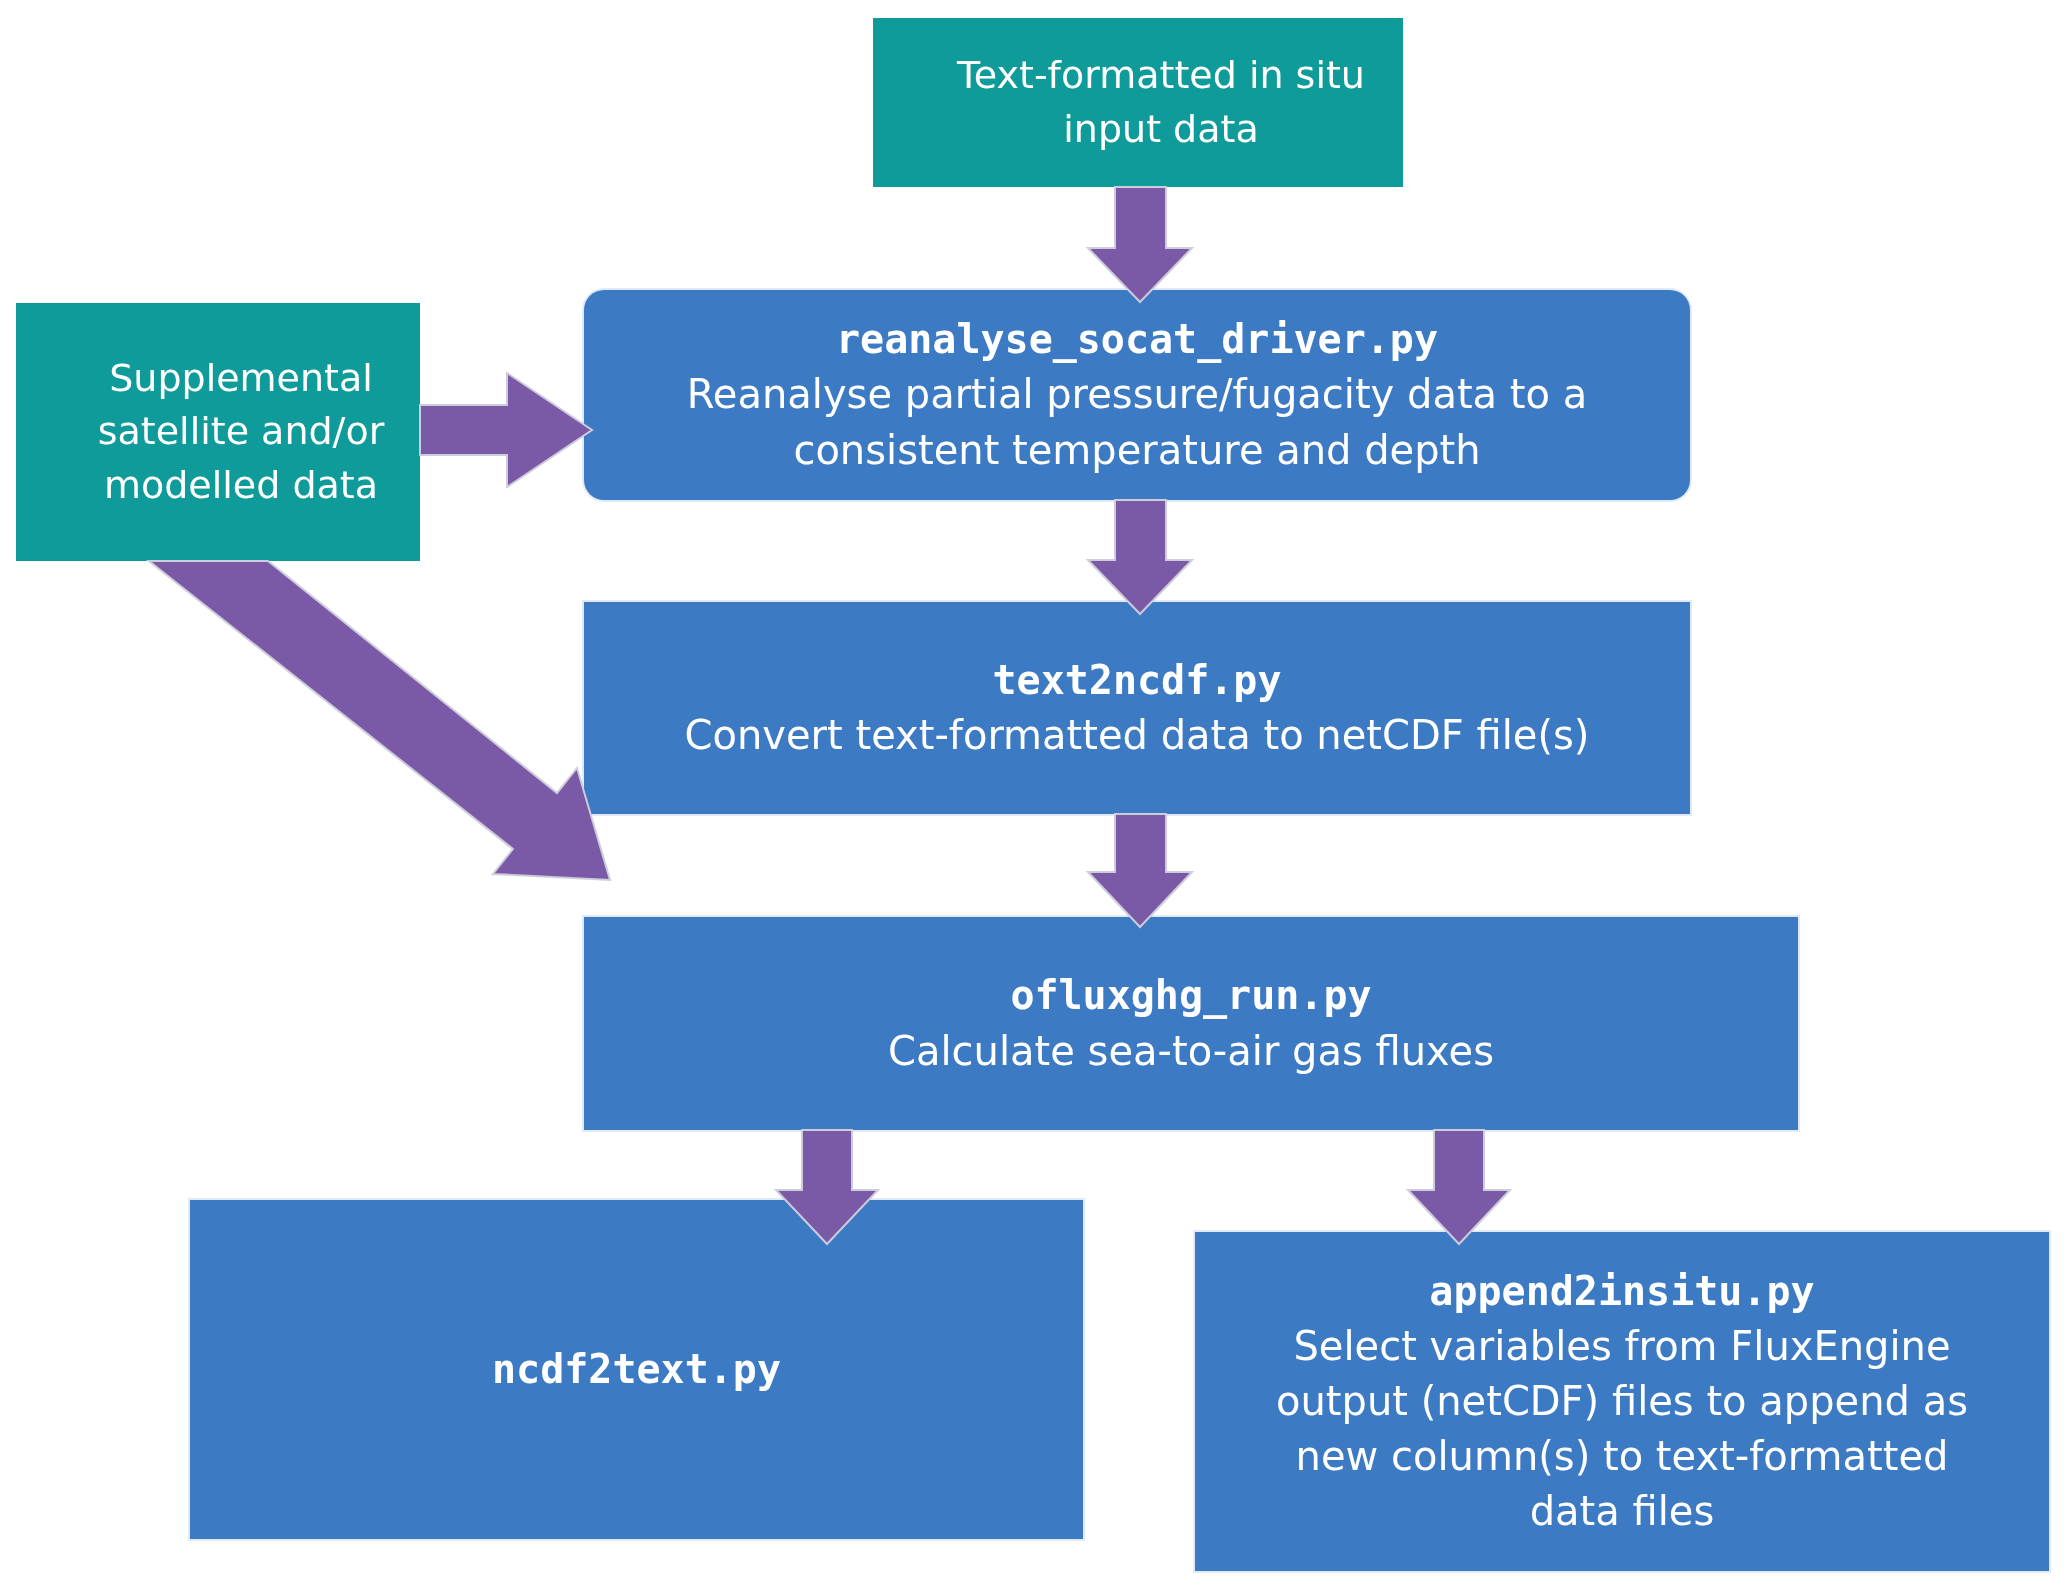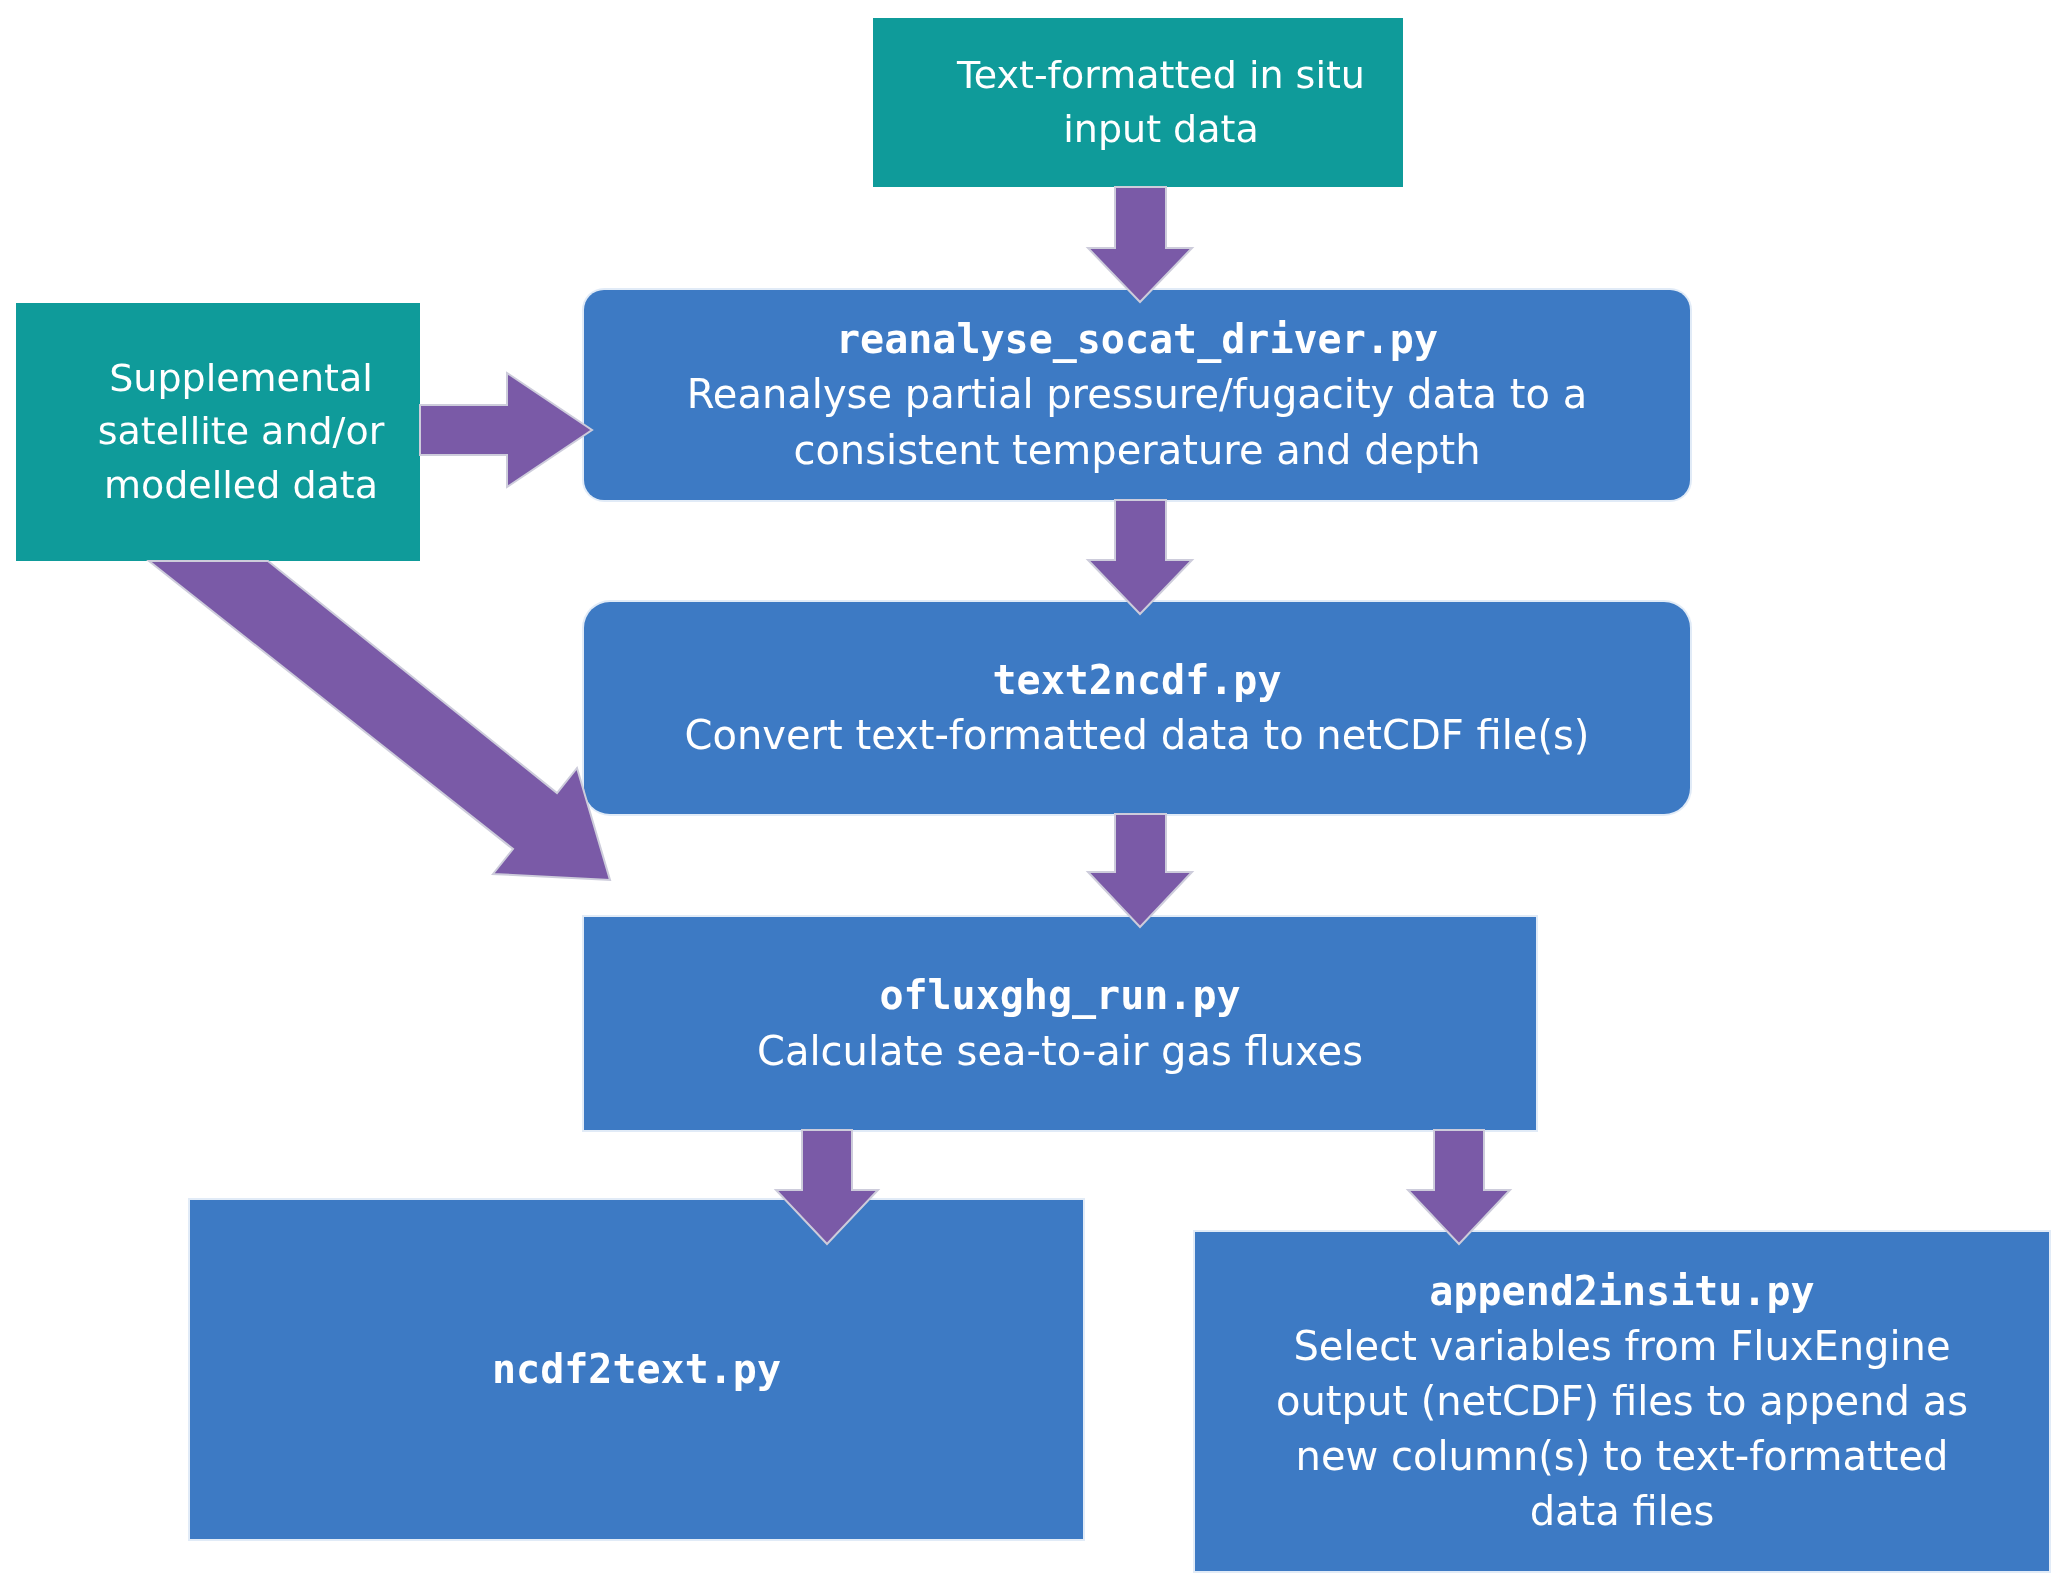--- a/index.html
+++ b/index.html
@@ -65,7 +65,7 @@
   #node-insitu        { left: 873px;  top: 18px;   width: 530px;  height: 169px; }
   #node-supplemental  { left: 16px;   top: 303px;  width: 404px;  height: 258px; }
   #node-reanalyse     { left: 584px;  top: 290px;  width: 1106px; height: 210px; border-radius: 20px; }
-  #node-text2ncdf     { left: 584px;  top: 602px;  width: 1106px; height: 212px; border-radius: 26px; }
+  #node-text2ncdf     { left: 584px;  top: 602px;  width: 1106px; height: 212px; }
   #node-ofluxghg      { left: 584px;  top: 917px;  width: 952px; height: 213px; }
   #node-ncdf2text     { left: 190px;  top: 1200px; width: 893px;  height: 339px; }
   #node-append2insitu { left: 1195px; top: 1232px; width: 854px;  height: 339px; }

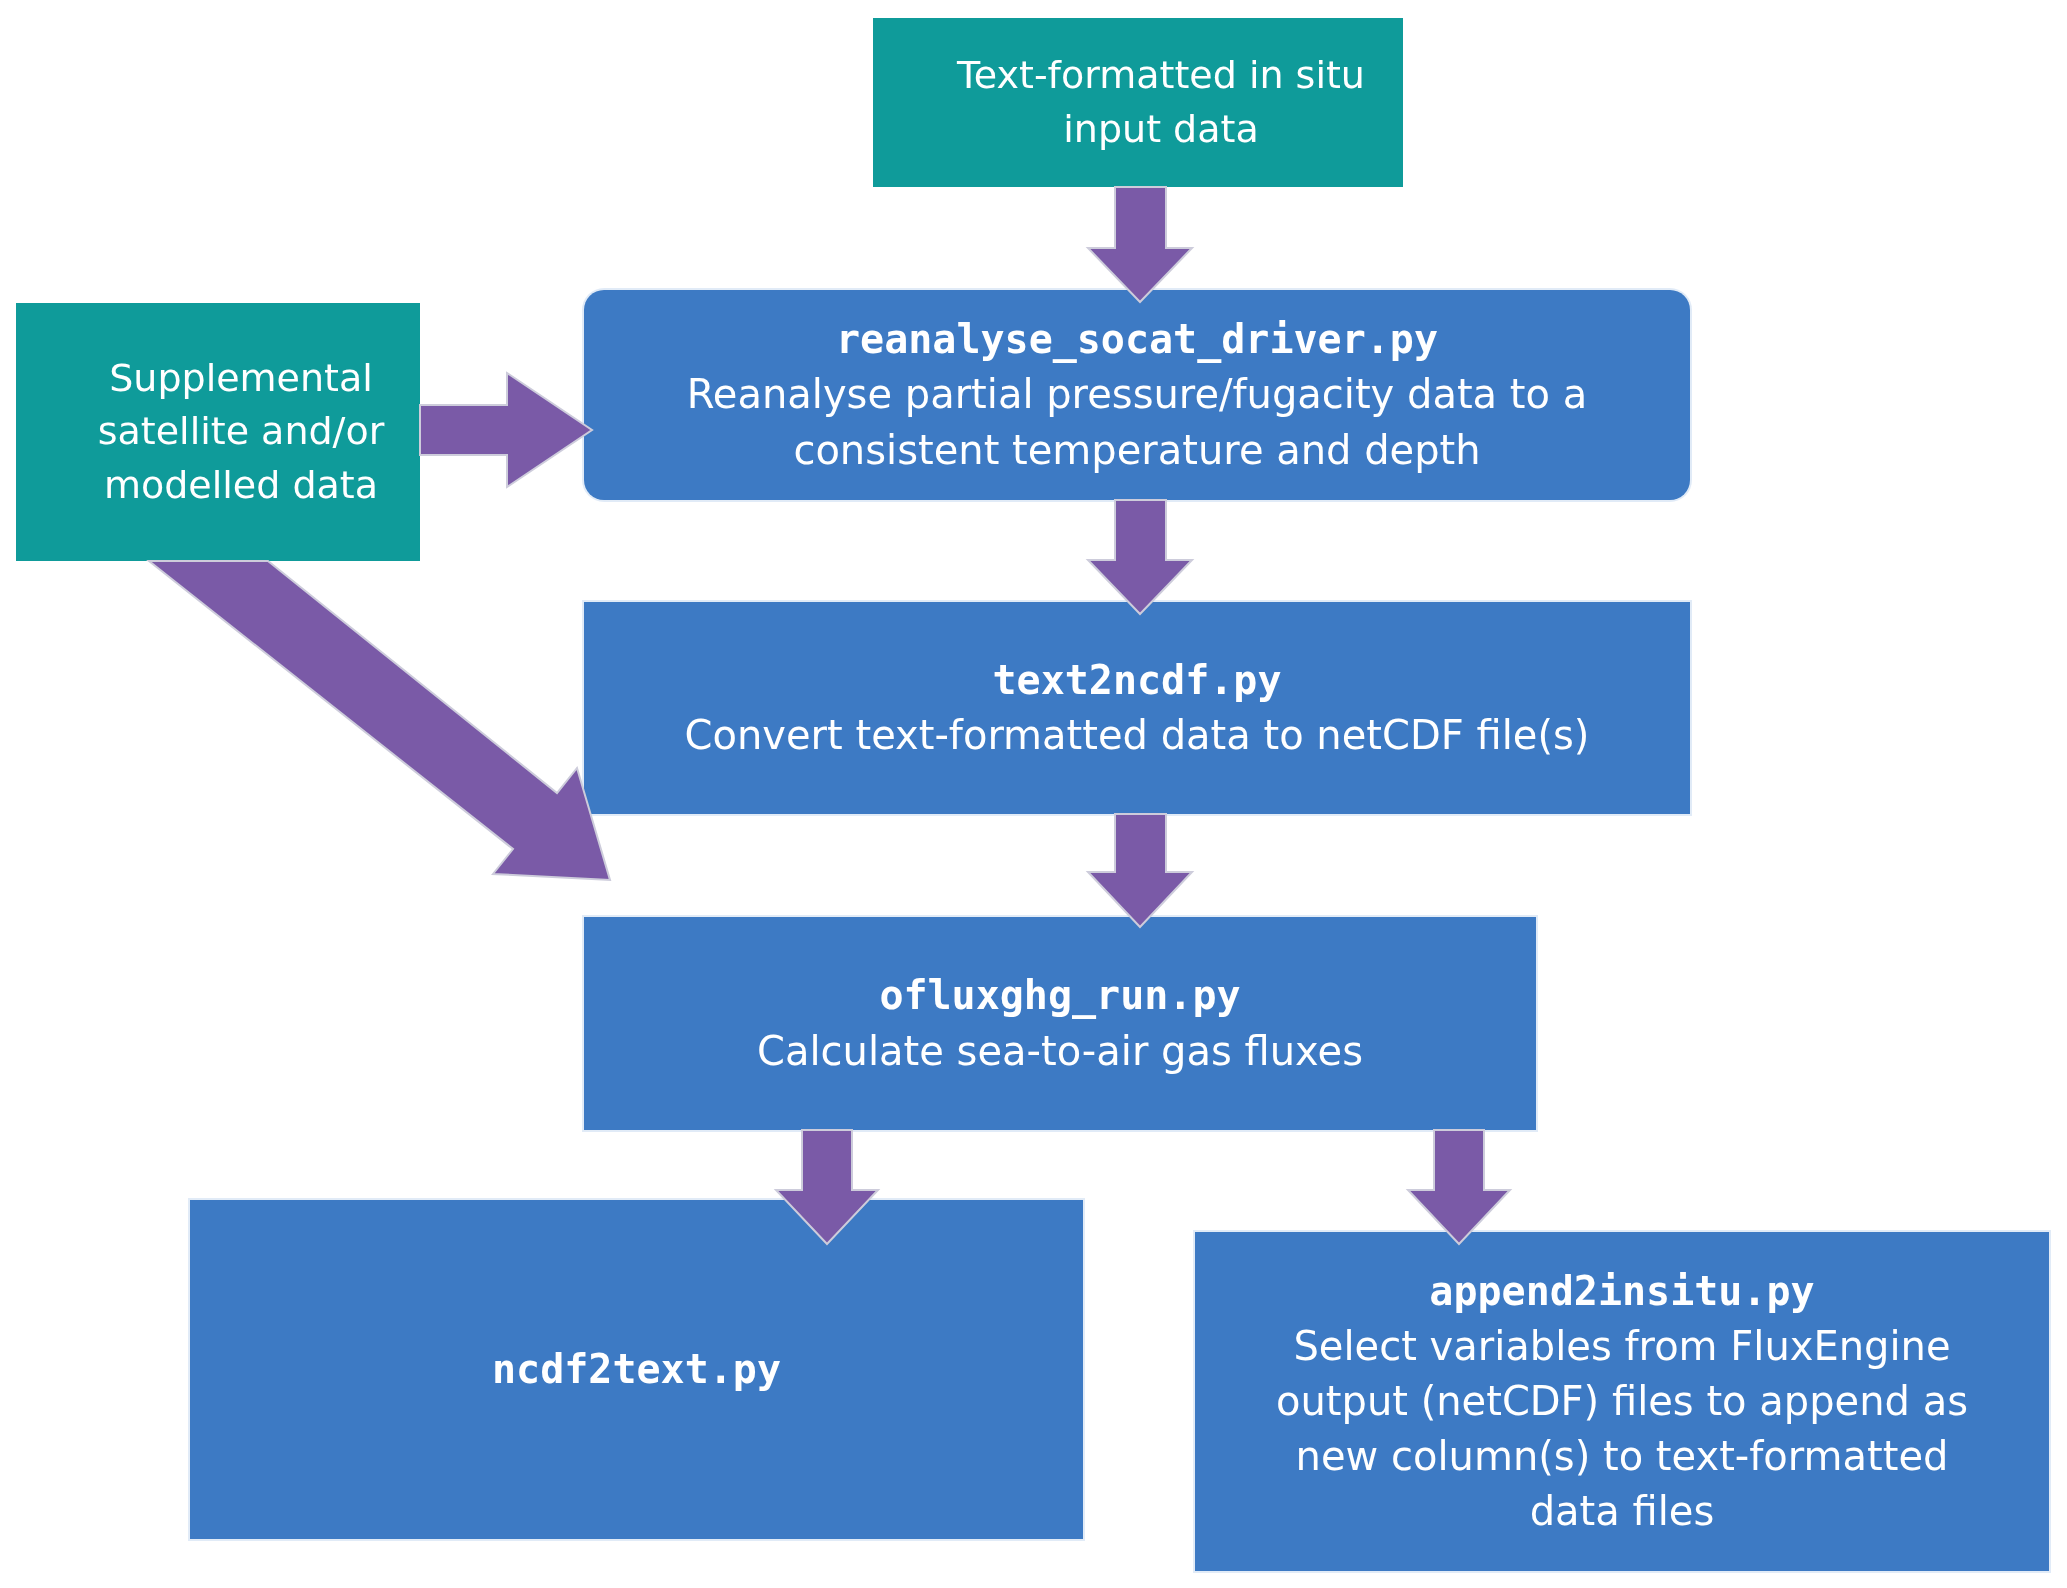--- a/index.html
+++ b/index.html
@@ -66,7 +66,7 @@
   #node-supplemental  { left: 16px;   top: 303px;  width: 404px;  height: 258px; }
   #node-reanalyse     { left: 584px;  top: 290px;  width: 1106px; height: 210px; border-radius: 20px; }
   #node-text2ncdf     { left: 584px;  top: 602px;  width: 1106px; height: 212px; }
-  #node-ofluxghg      { left: 584px;  top: 917px;  width: 952px; height: 213px; }
+  #node-ofluxghg      { left: 584px;  top: 917px;  width: 1214px; height: 213px; }
   #node-ncdf2text     { left: 190px;  top: 1200px; width: 893px;  height: 339px; }
   #node-append2insitu { left: 1195px; top: 1232px; width: 854px;  height: 339px; }
   .arrow {

